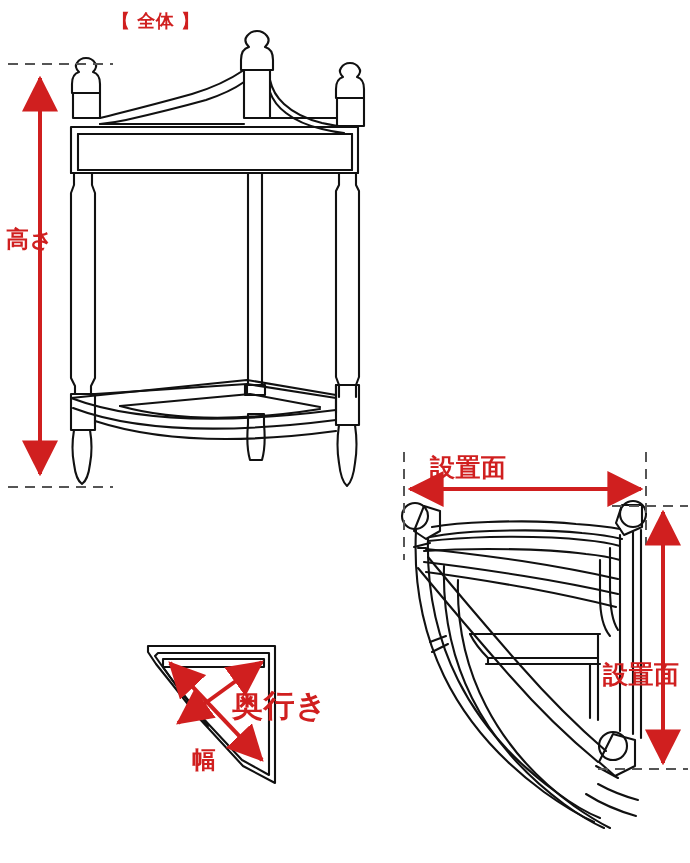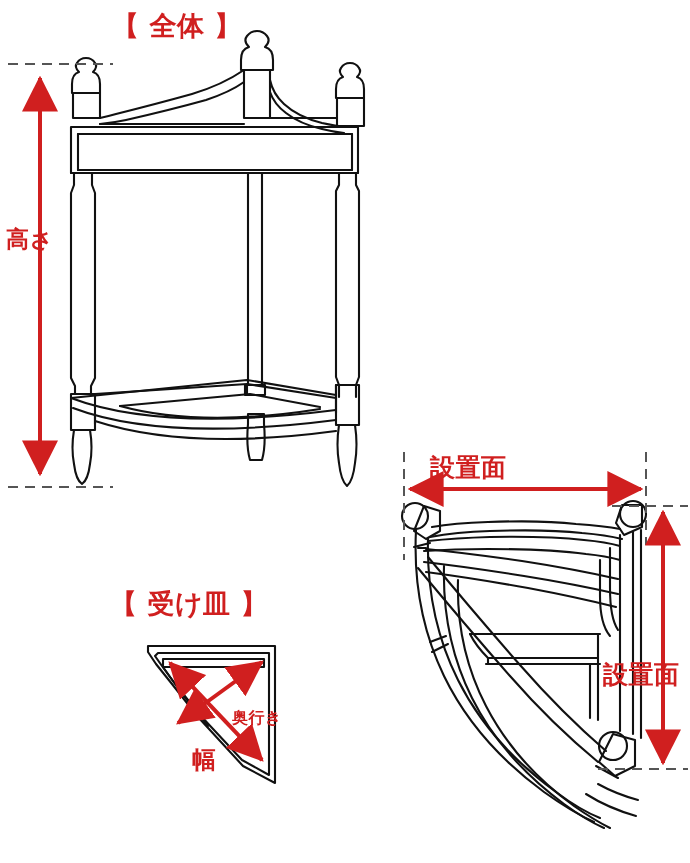--- a/index.html
+++ b/index.html
@@ -14,7 +14,7 @@
     font-family:"DejaVu Sans","Liberation Sans",sans-serif;
     line-height:1;letter-spacing:0.5px;
   }
-  #lbl-overall{left:112px;top:12px;font-size:27px;}
+  #lbl-overall{left:112px;top:12px;font-size:18px;}
   #lbl-saucer{left:110px;top:590px;font-size:27px;}
   #lbl-height{left:6px;top:228px;font-size:23px;}
   #lbl-depth{left:232px;top:710px;font-size:16px;}

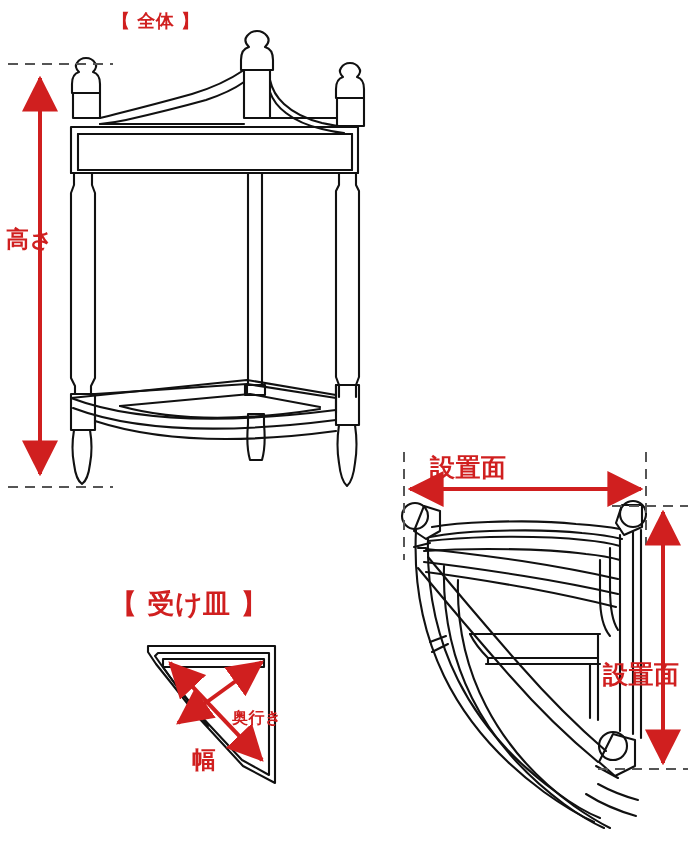--- a/index.html
+++ b/index.html
@@ -173,7 +173,6 @@
 
   <div class="lbl" id="lbl-overall">【 全体 】</div>
 
-  <div class="lbl" id="lbl-saucer">【 受け皿 】</div>
 
   <div class="lbl" id="lbl-height">高さ</div>
 

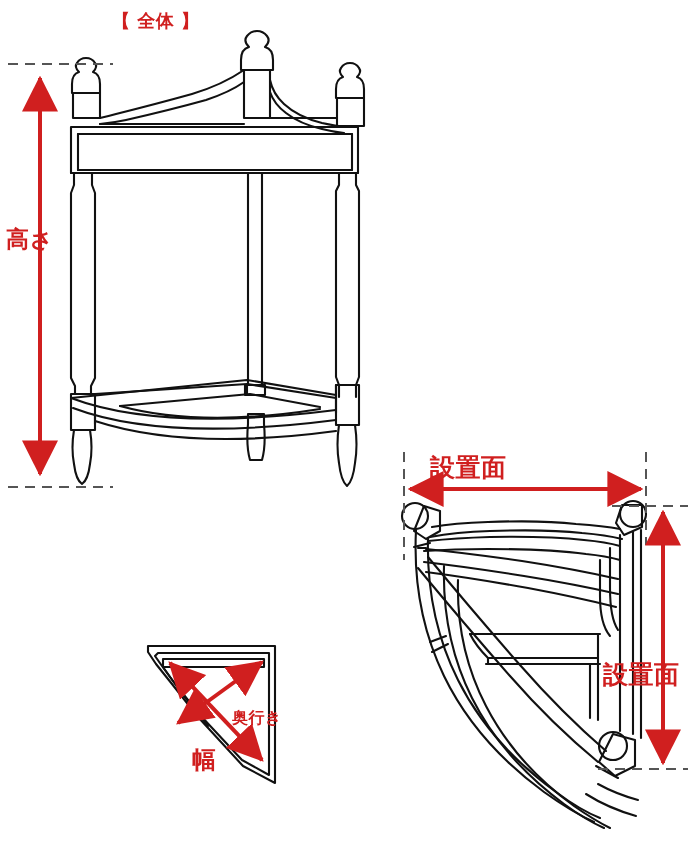--- a/index.html
+++ b/index.html
@@ -17,7 +17,7 @@
   #lbl-overall{left:112px;top:12px;font-size:18px;}
   #lbl-saucer{left:110px;top:590px;font-size:27px;}
   #lbl-height{left:6px;top:228px;font-size:23px;}
-  #lbl-depth{left:232px;top:710px;font-size:16px;}
+  #lbl-depth{left:232px;top:690px;font-size:31px;}
   #lbl-width{left:192px;top:748px;font-size:24px;}
   #lbl-foot-h{left:430px;top:455px;font-size:25px;}
   #lbl-foot-v{left:603px;top:662px;font-size:25px;}

